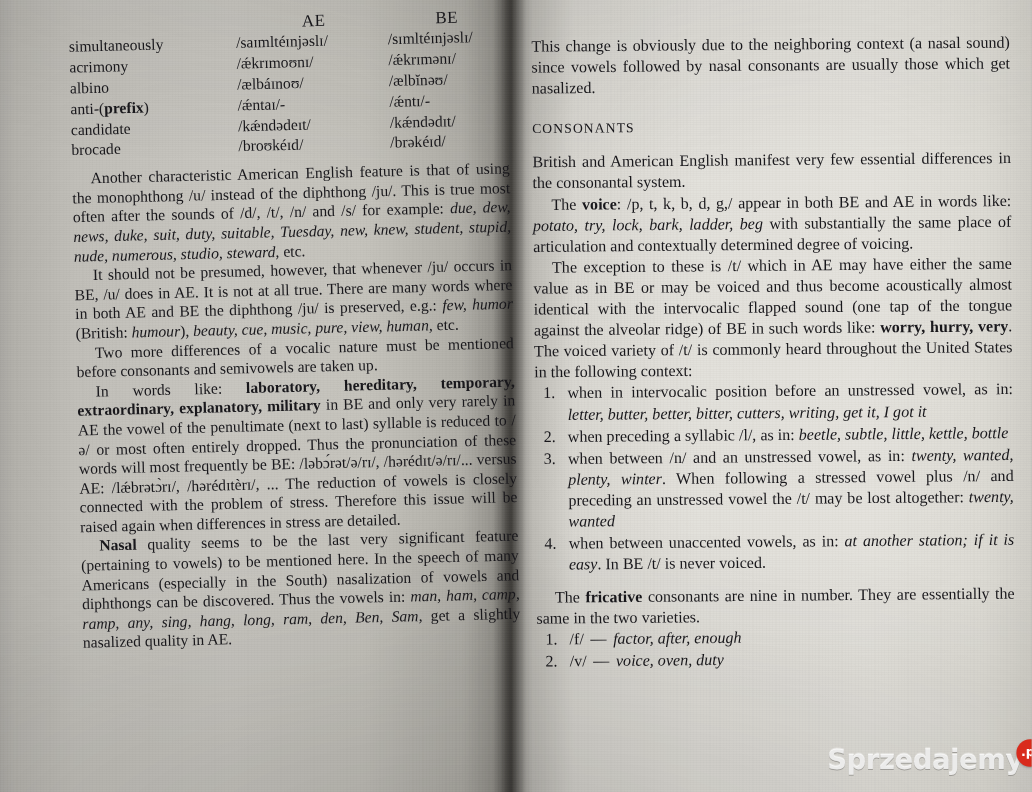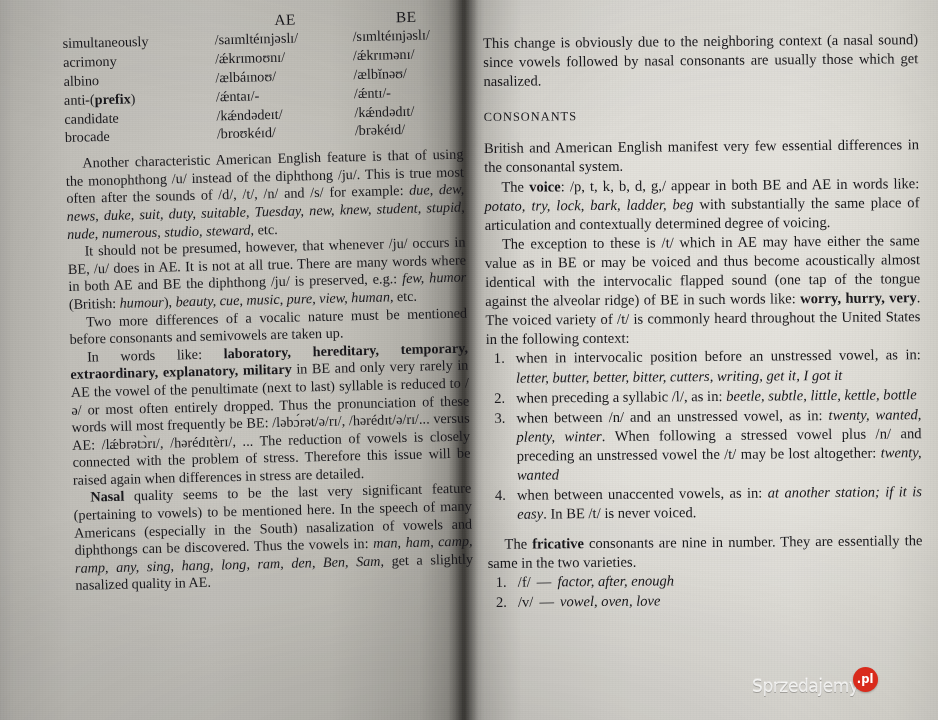--- a/index.html
+++ b/index.html
@@ -267,7 +267,7 @@
 
     <ul class="fric-list" id="fricative-list">
         <li><span class="num">1.</span><span>/f/</span><span class="dash">—</span><i>factor, after, enough</i></li>
-        <li><span class="num">2.</span><span>/v/</span><span class="dash">—</span><i>vowel, oven, love</i></li>
+        <li><span class="num">2.</span><span>/v/</span><span class="dash">—</span><i>voice, oven, duty</i></li>
       </ul>
   </div>
 

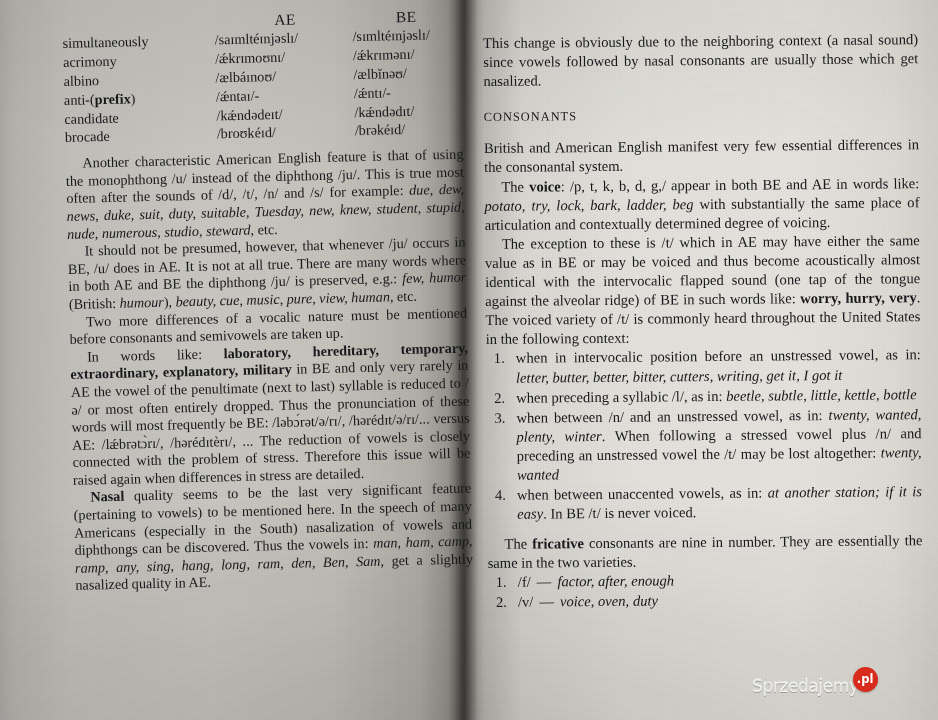--- a/index.html
+++ b/index.html
@@ -148,7 +148,7 @@
   }
   #watermark .wm-text{
     font-family:"DejaVu Sans", sans-serif;
-    font-size:17px;font-weight:normal;letter-spacing:-.4px;
+    font-size:25px;font-weight:bold;letter-spacing:-.4px;
     color:rgba(252,252,252,0.80);
     text-shadow:
       0 1px 0 rgba(120,118,114,0.55),

